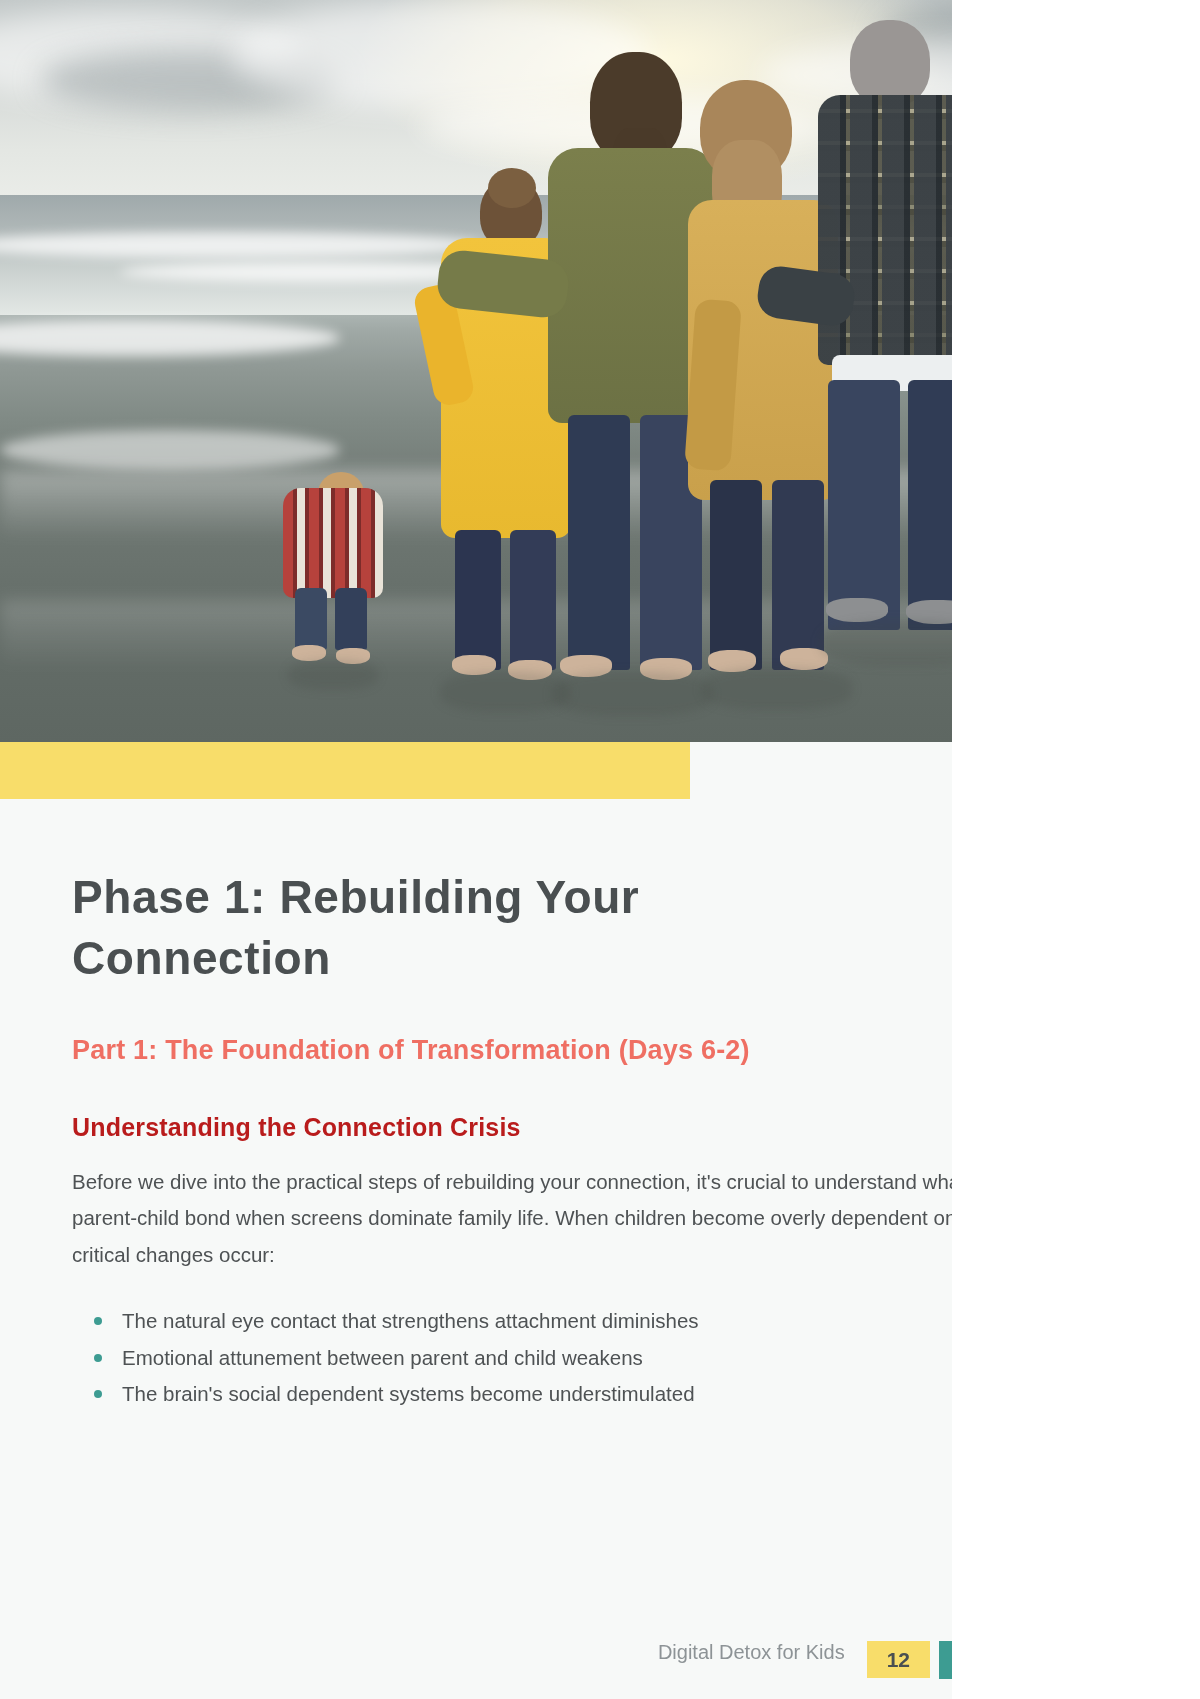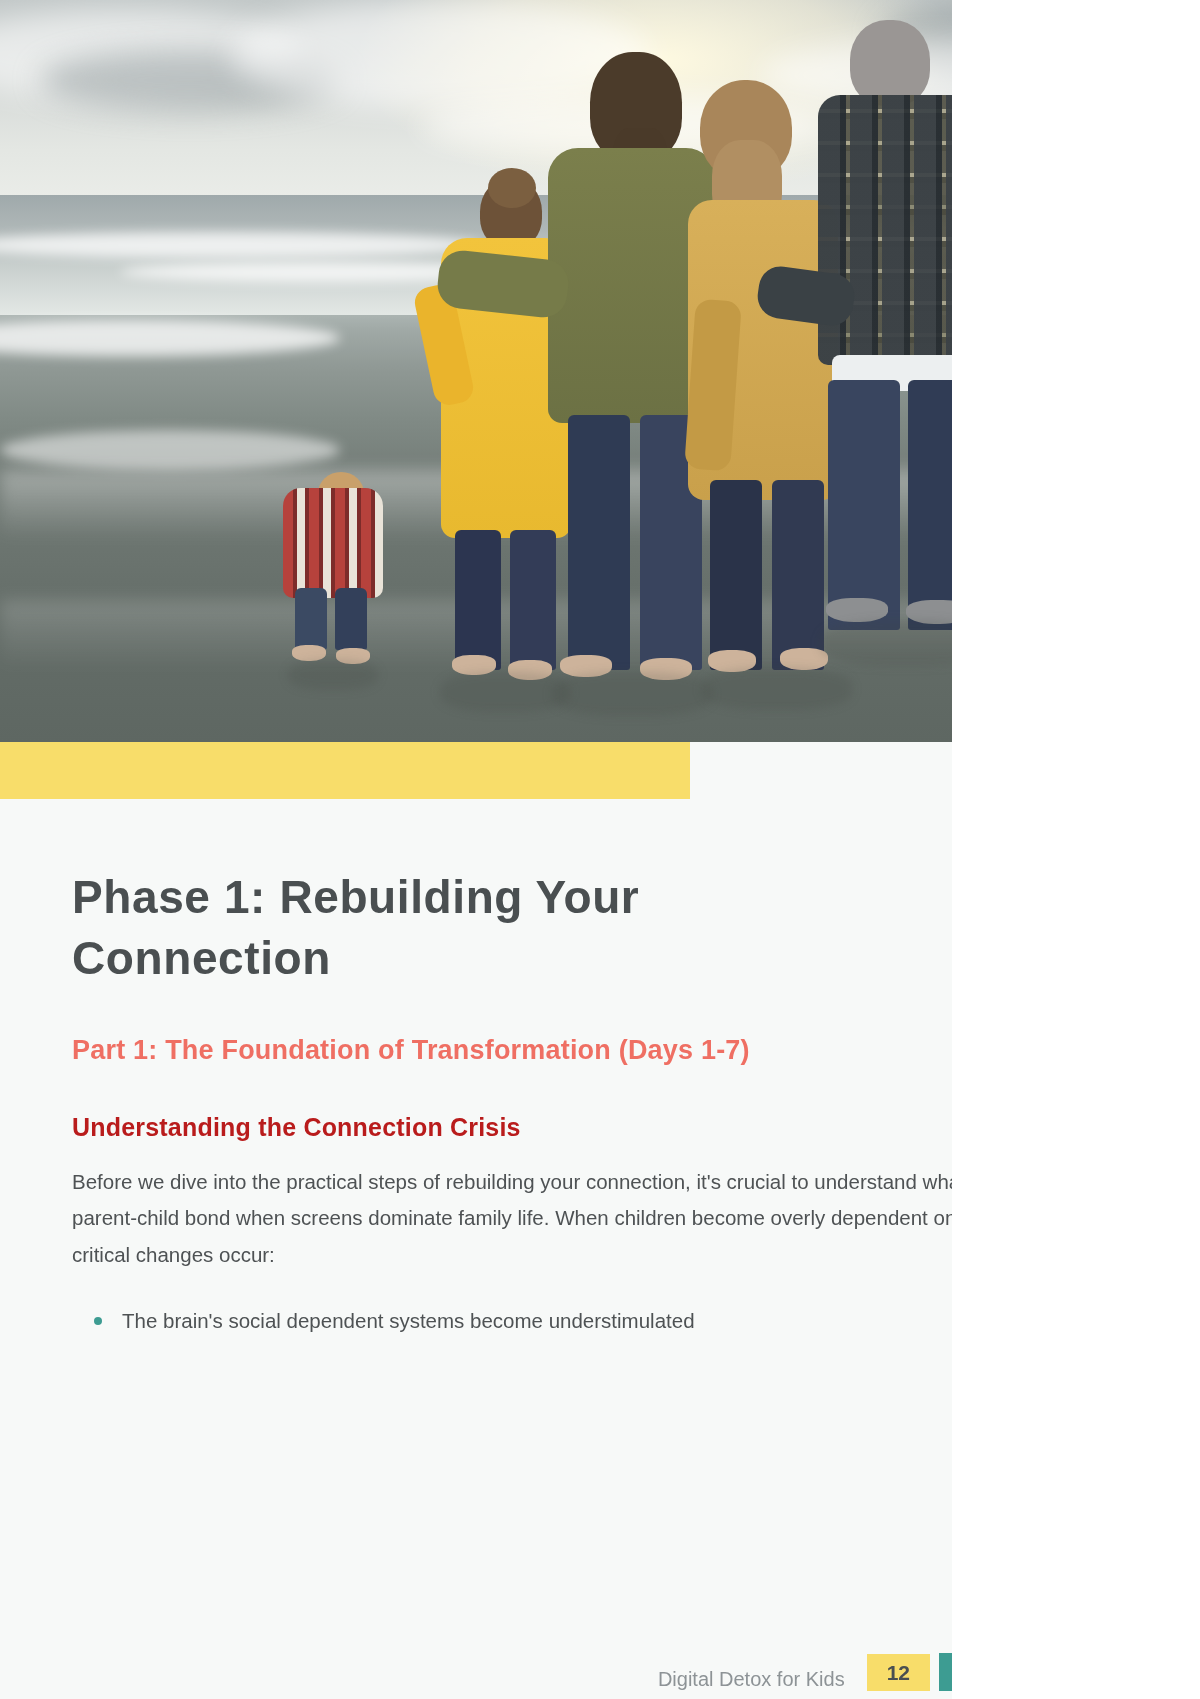--- a/index.html
+++ b/index.html
@@ -314,7 +314,7 @@
 
   <div class="content">
     <h1 class="title">Phase 1: Rebuilding Your Connection</h1>
-    <h2 class="subtitle">Part 1: The Foundation of Transformation (Days 1-7)</h2>
+    <h2 class="subtitle">Part 1: The Foundation of Transformation (Days 6-2)</h2>
     <h3 class="section">Understanding the Connection Crisis</h3>
     <p class="body-text">Before we dive into the practical steps of rebuilding your connection, it's crucial to understand what happens to the parent-child bond when screens dominate family life. When children become overly dependent on screens, several critical changes occur:</p>
     <ul class="bullets">

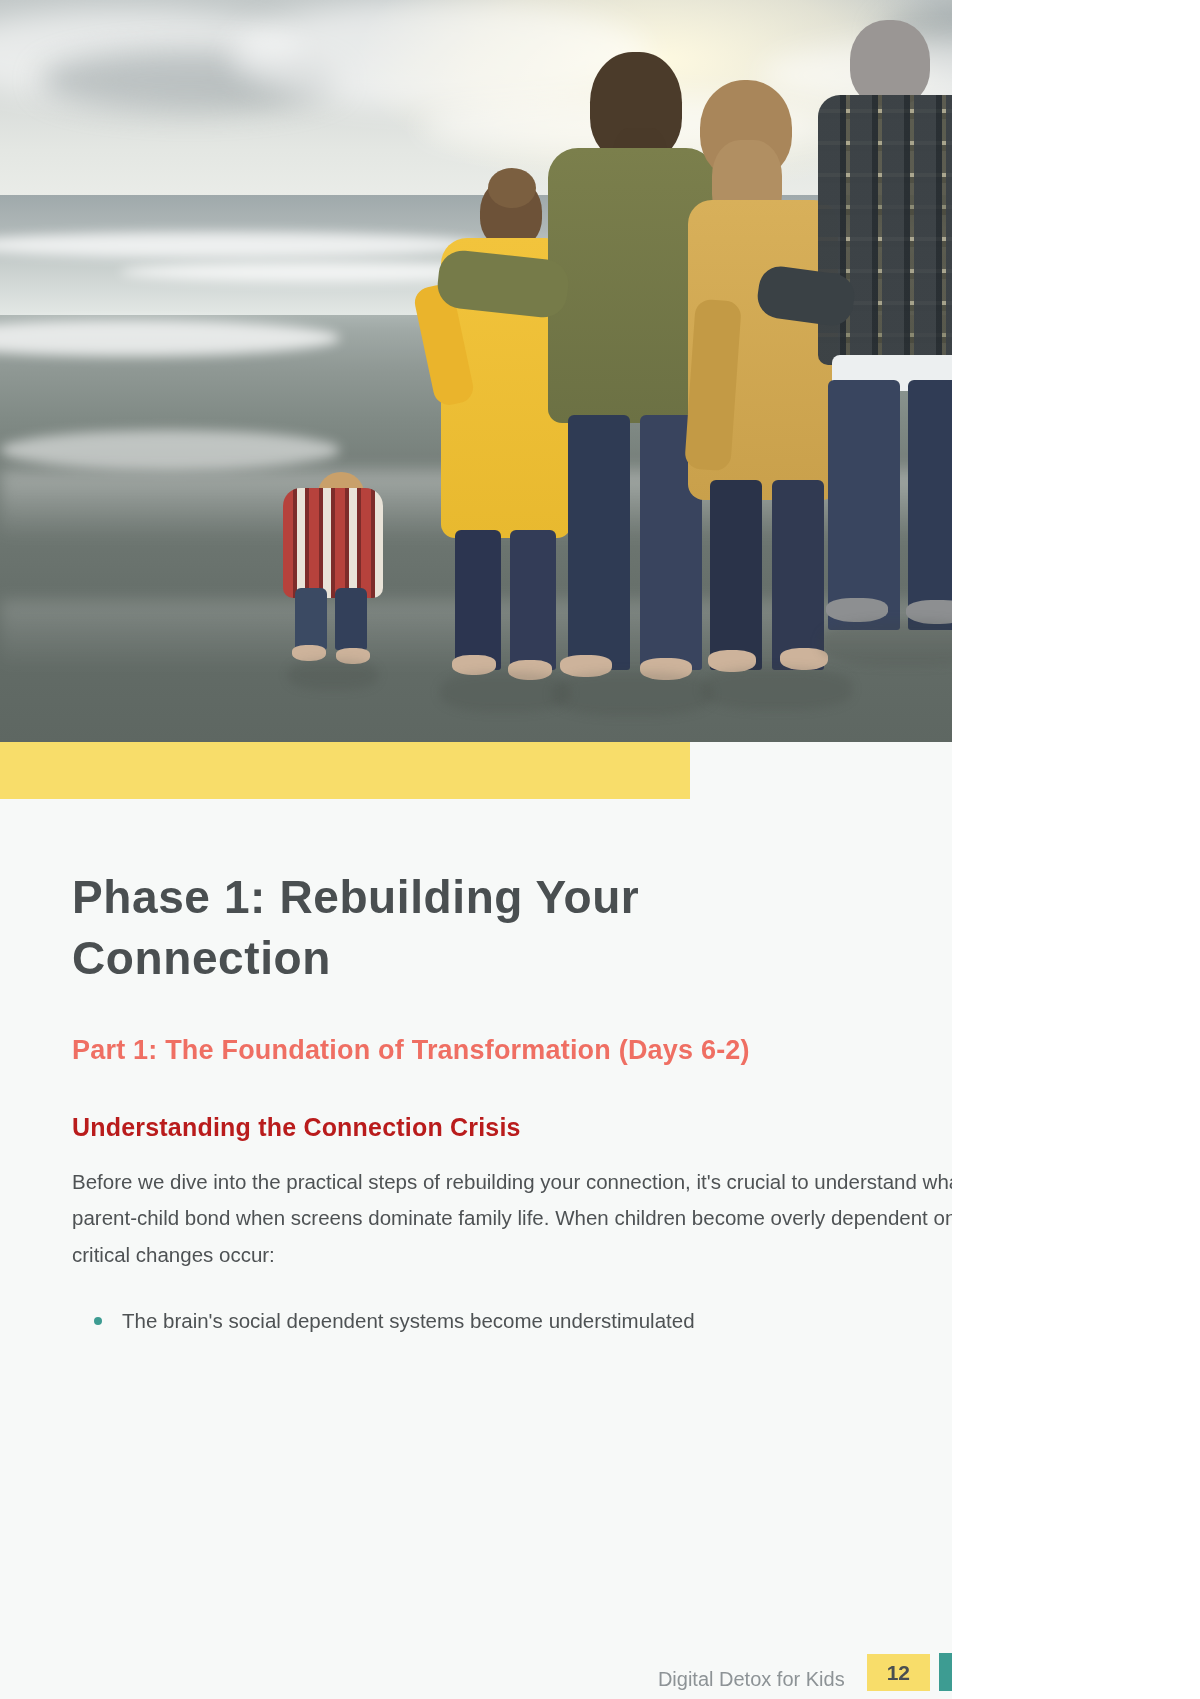--- a/index.html
+++ b/index.html
@@ -318,6 +318,7 @@
     <h3 class="section">Understanding the Connection Crisis</h3>
     <p class="body-text">Before we dive into the practical steps of rebuilding your connection, it's crucial to understand what happens to the parent-child bond when screens dominate family life. When children become overly dependent on screens, several critical changes occur:</p>
     <ul class="bullets">
+      <li>The natural eye contact that strengthens attachment diminishes</li>
       <li>The brain's social dependent systems become understimulated</li>
     </ul>
   </div>

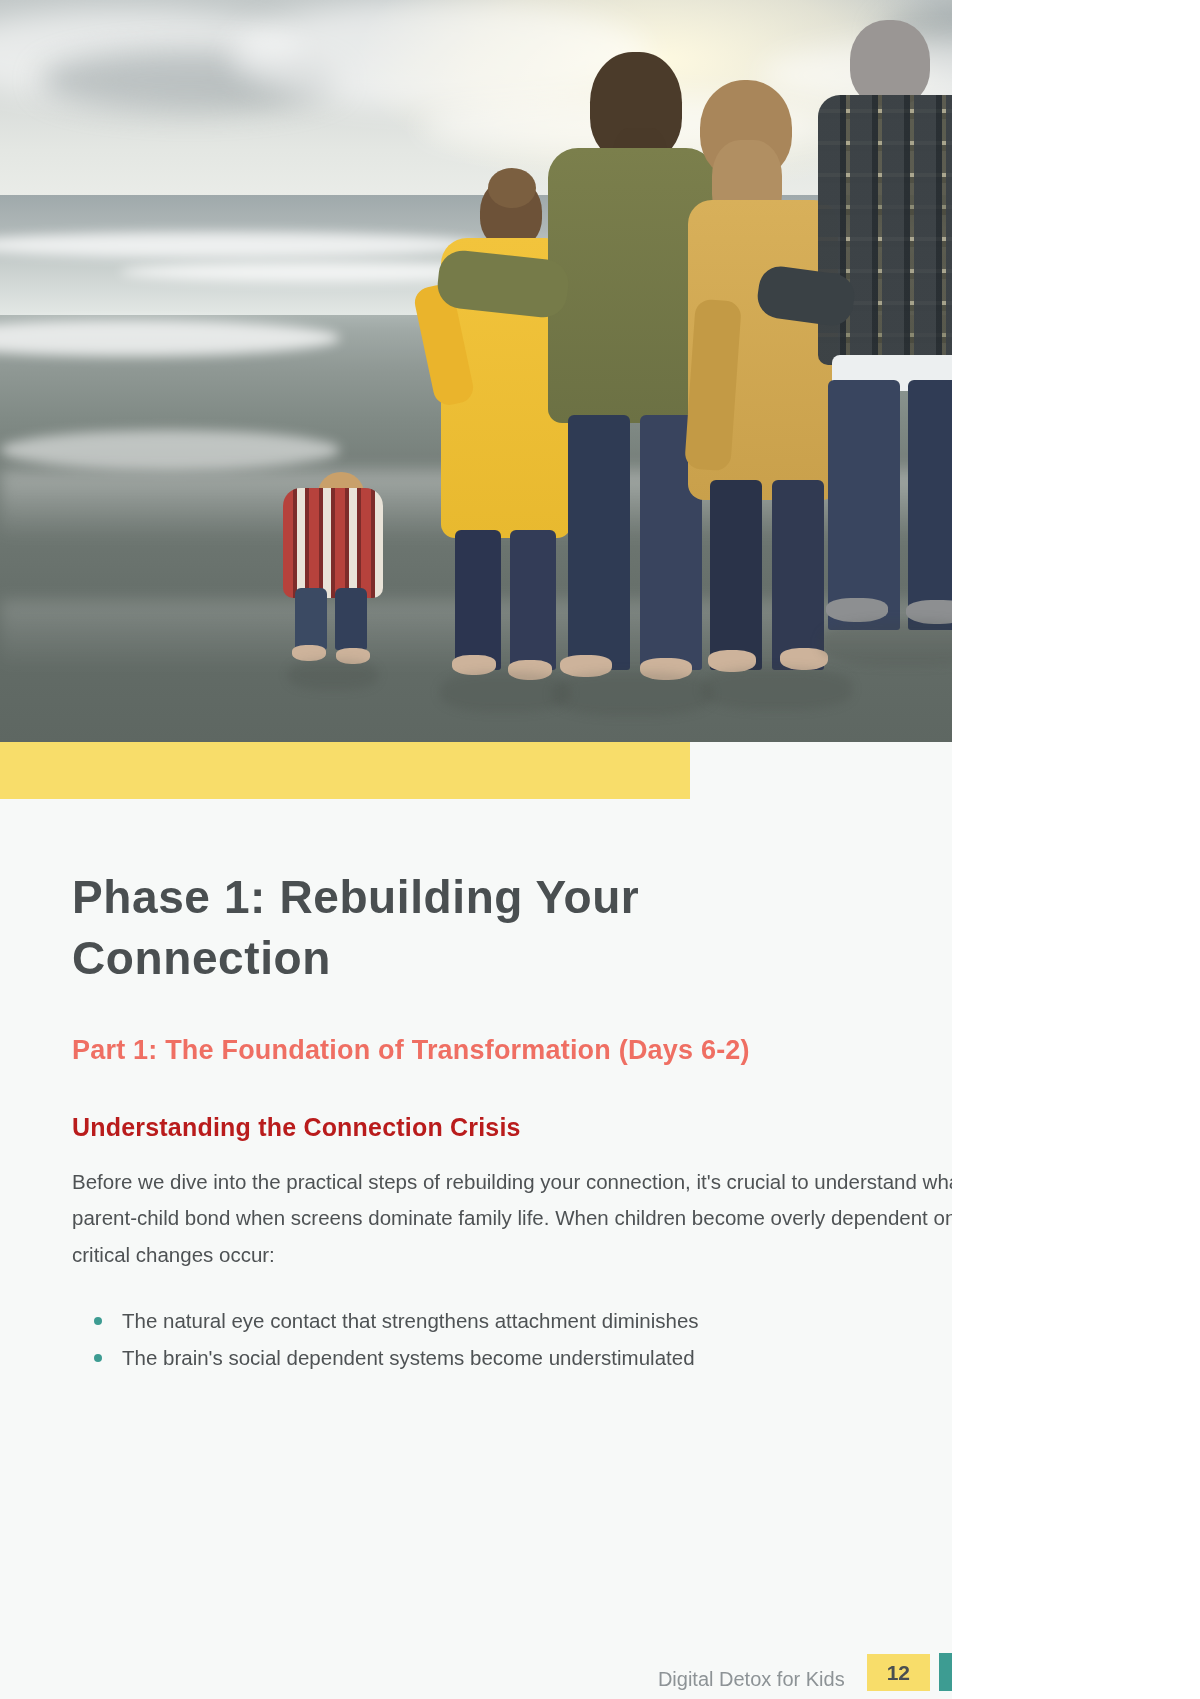--- a/index.html
+++ b/index.html
@@ -319,6 +319,7 @@
     <p class="body-text">Before we dive into the practical steps of rebuilding your connection, it's crucial to understand what happens to the parent-child bond when screens dominate family life. When children become overly dependent on screens, several critical changes occur:</p>
     <ul class="bullets">
       <li>The natural eye contact that strengthens attachment diminishes</li>
+      <li>Emotional attunement between parent and child weakens</li>
       <li>The brain's social dependent systems become understimulated</li>
     </ul>
   </div>

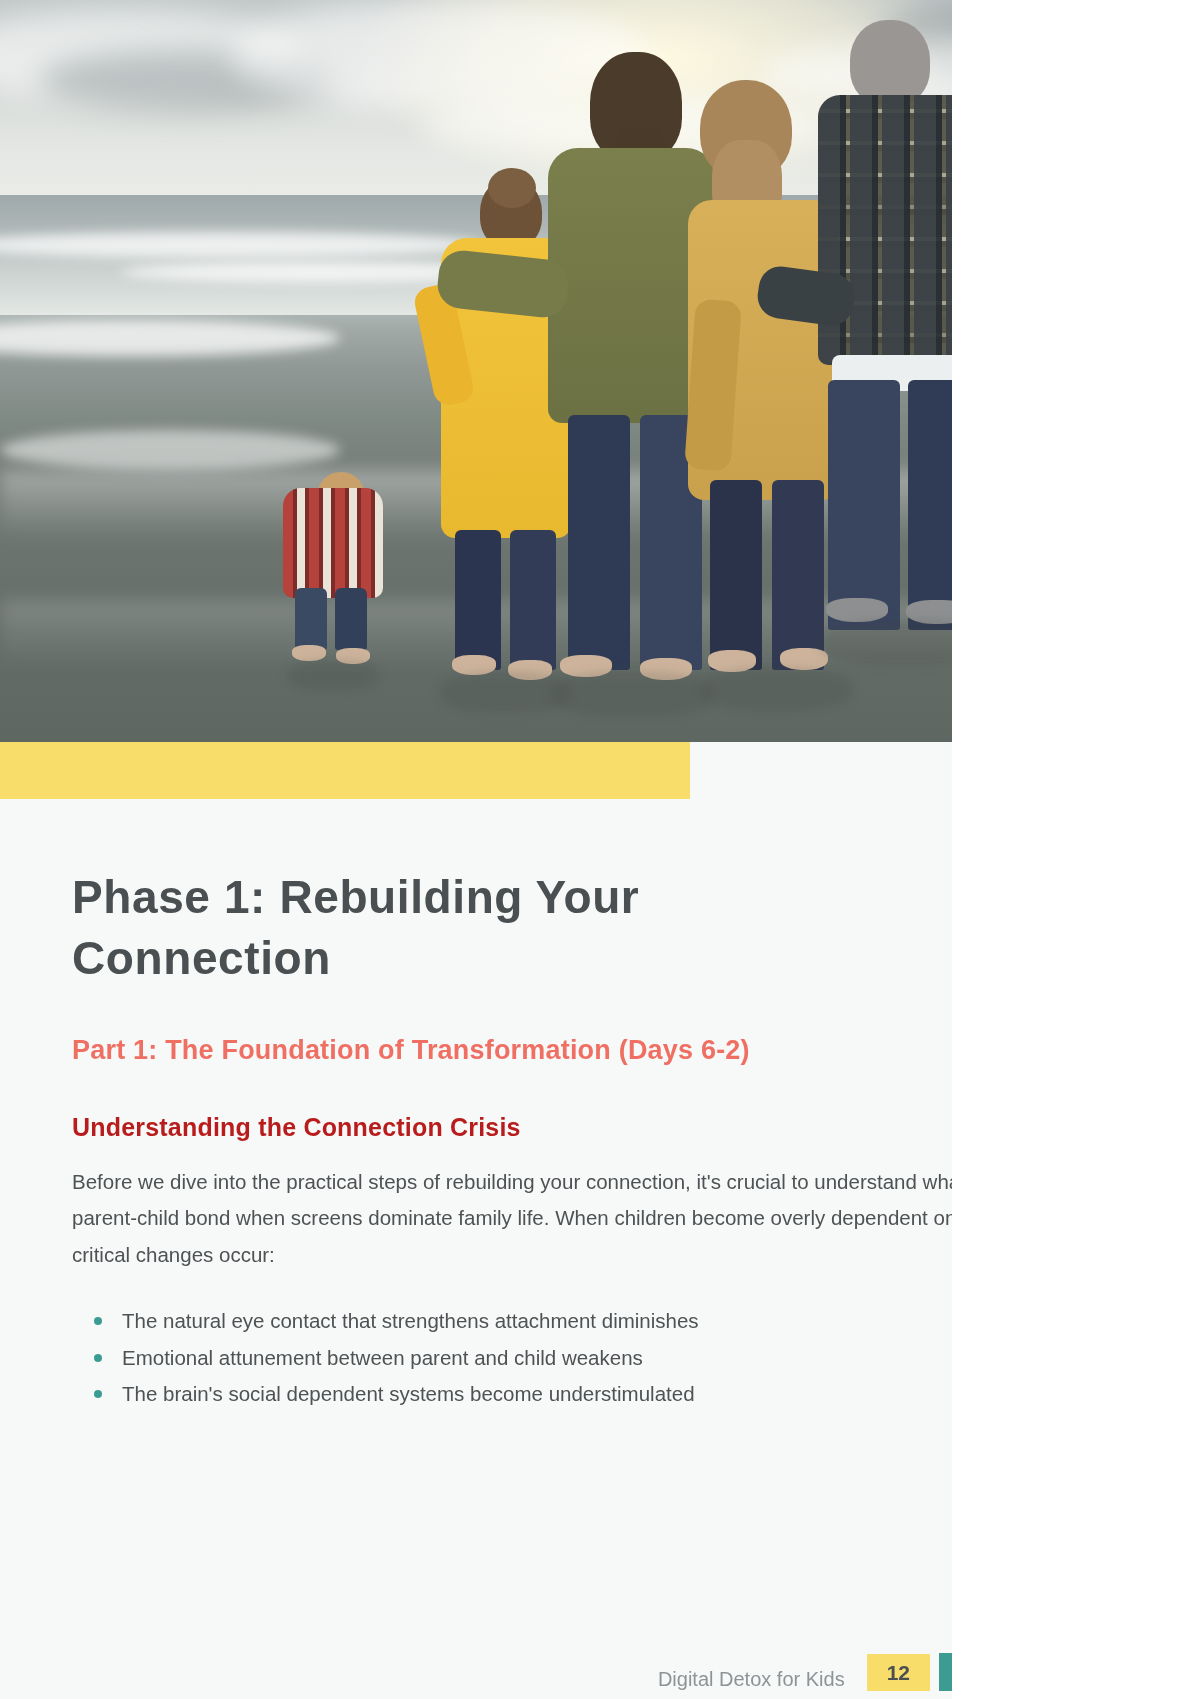--- a/index.html
+++ b/index.html
@@ -189,9 +189,9 @@
   .footer {
     position: absolute;
     right: 0;
-    bottom: 8px;
+    bottom: 20px;
     display: flex;
-    align-items: flex-end;
+    align-items: flex-start;
     height: 38px;
   }
   .footer-label {

